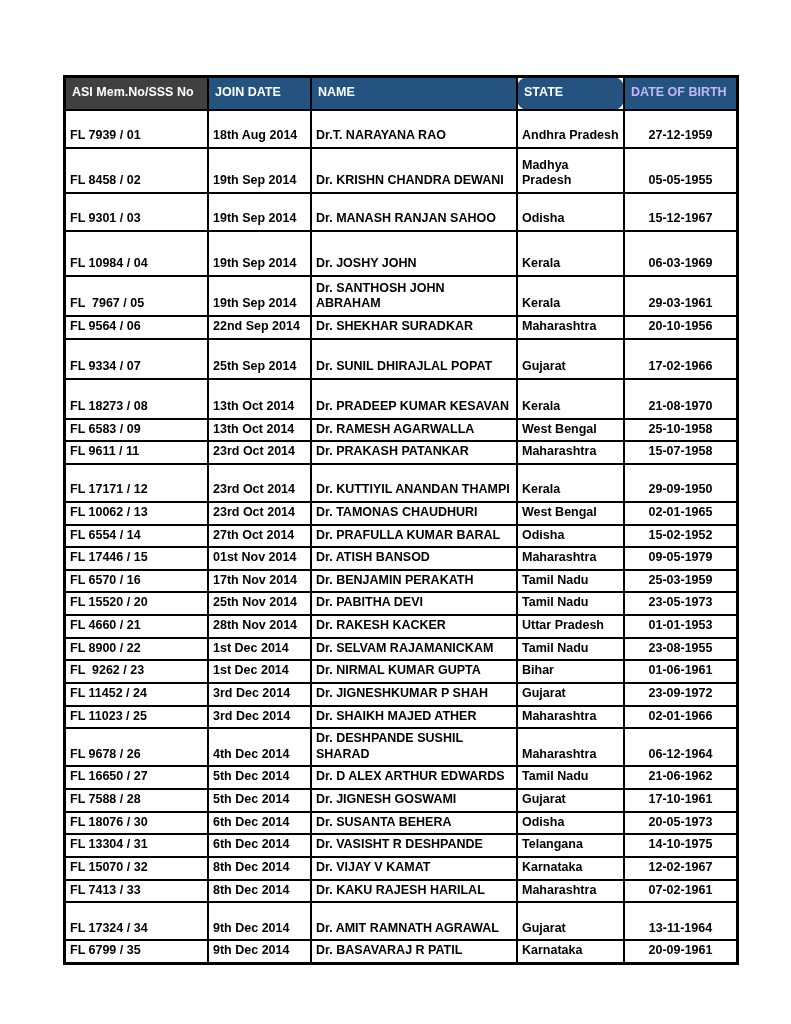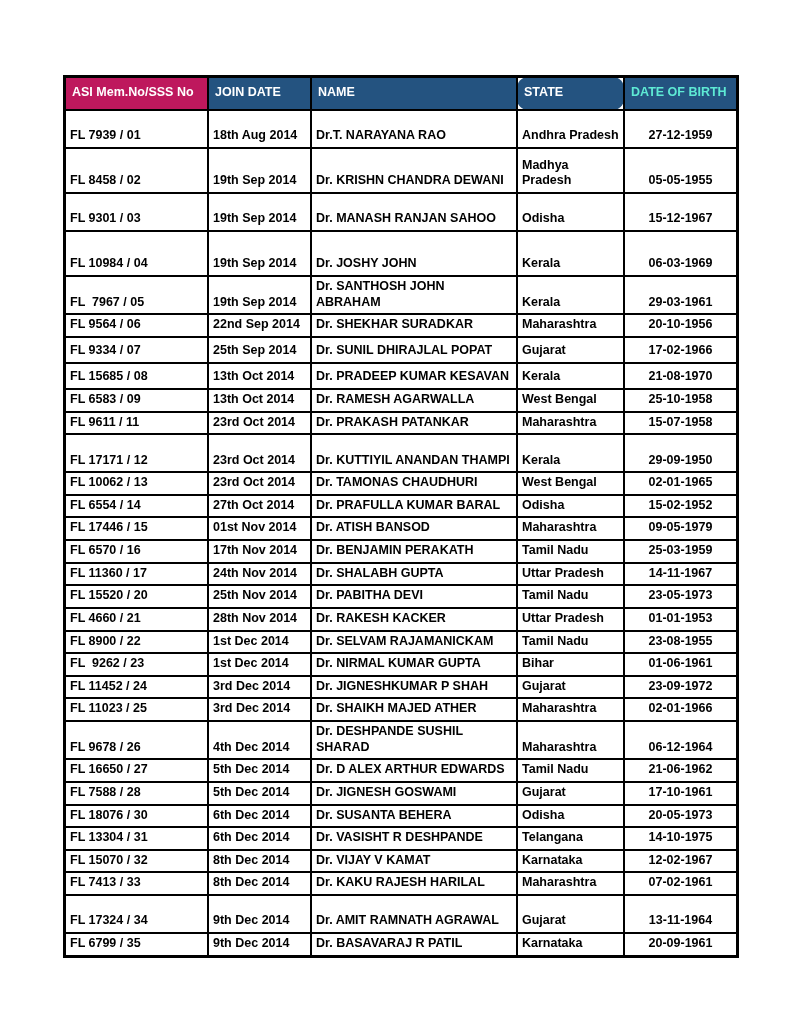--- a/index.html
+++ b/index.html
@@ -75,7 +75,7 @@
     <table class="member-table">
       <thead>
         <tr id="header-row">
-            <th class="col-mem_no" style="background: #be185d; color: rgb(255, 255, 255);">ASI Mem.No/SSS No</th>
+            <th class="col-mem_no" style="background: #404040; color: rgb(255, 255, 255);">ASI Mem.No/SSS No</th>
             <th class="col-join_date" style="background: rgb(36, 83, 128); color: rgb(255, 255, 255);">JOIN DATE</th>
             <th class="col-name" style="background: rgb(36, 83, 128); color: rgb(255, 255, 255);">NAME</th>
             <th class="col-state" style="background: rgb(36, 83, 128); color: rgb(255, 255, 255);">STATE</th>

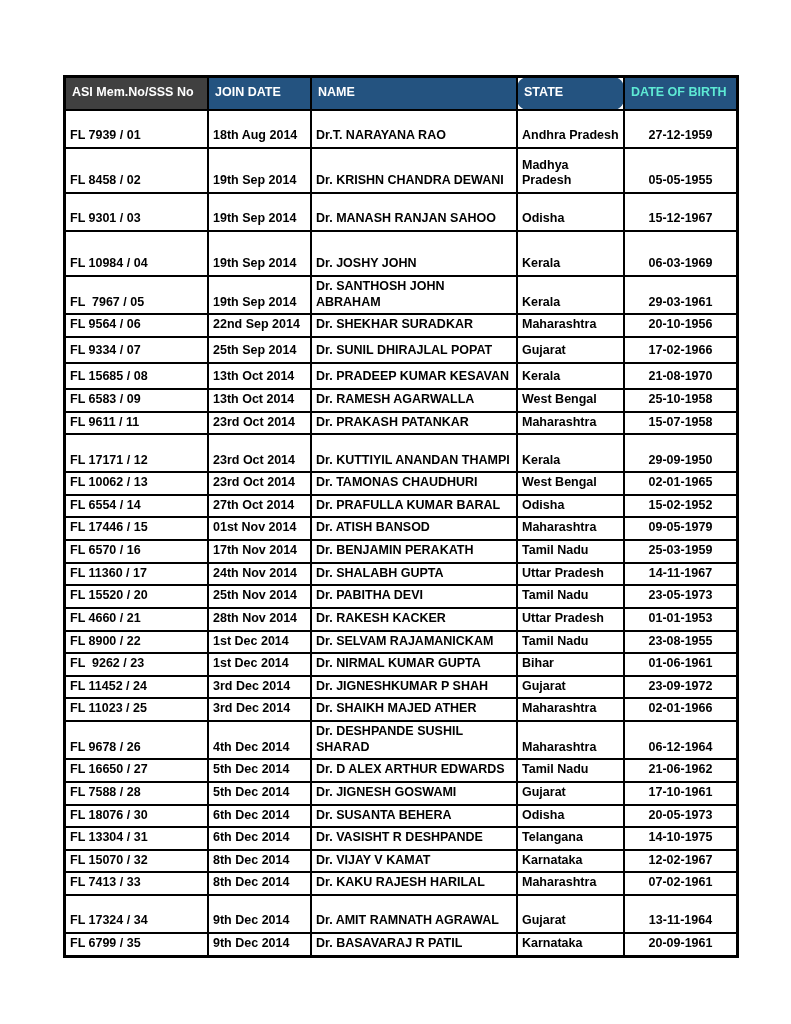--- a/index.html
+++ b/index.html
@@ -79,7 +79,7 @@
             <th class="col-join_date" style="background: rgb(36, 83, 128); color: rgb(255, 255, 255);">JOIN DATE</th>
             <th class="col-name" style="background: rgb(36, 83, 128); color: rgb(255, 255, 255);">NAME</th>
             <th class="col-state" style="background: rgb(36, 83, 128); color: rgb(255, 255, 255);">STATE</th>
-            <th class="col-dob" style="background: rgb(36, 83, 128); color: #5eead4;">DATE OF BIRTH</th>
+            <th class="col-dob" style="background: rgb(36, 83, 128); color: #c4b5fd;">DATE OF BIRTH</th>
           </tr>
       </thead>
       <tbody id="table-body">

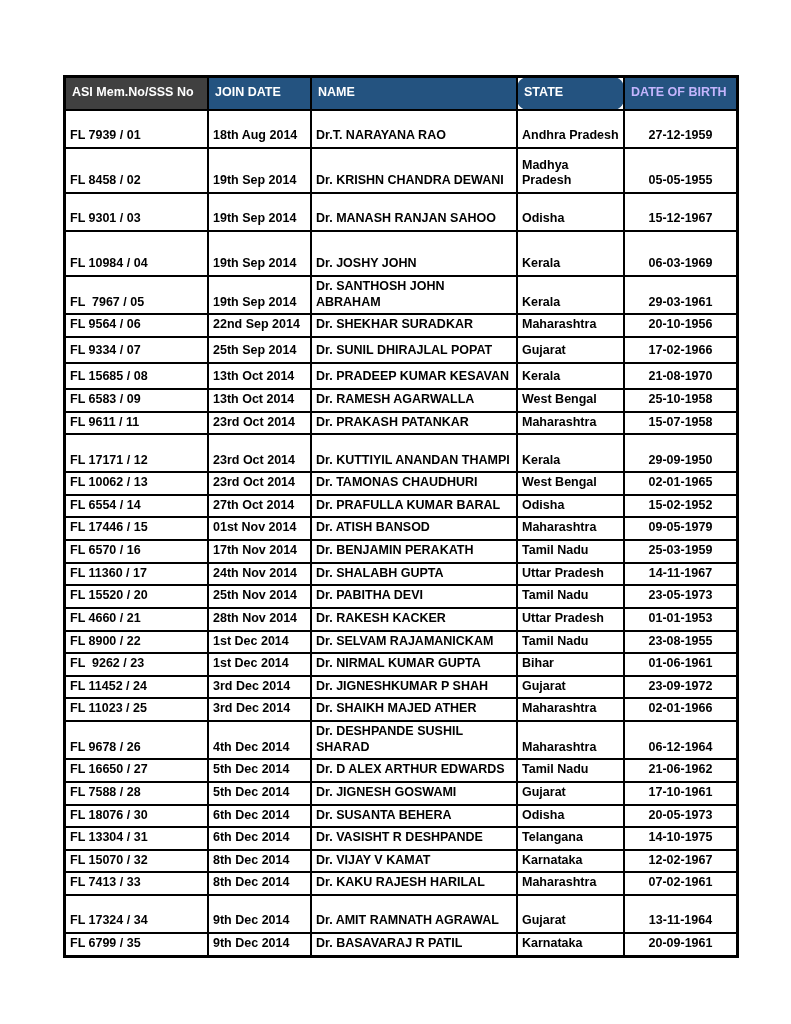--- a/index.html
+++ b/index.html
@@ -62,7 +62,7 @@
   th.col-dob    { text-align: left; }
   
   tbody tr          { height: 22px; }
-  tbody tr.med      { height: 26px; }
+  tbody tr.med      { height: 40px; }
   tbody tr.tall     { height: 38px; }
   tbody tr.xtall    { height: 45px; }
   tbody tr:last-child td { border-bottom: 3px solid #000000; }

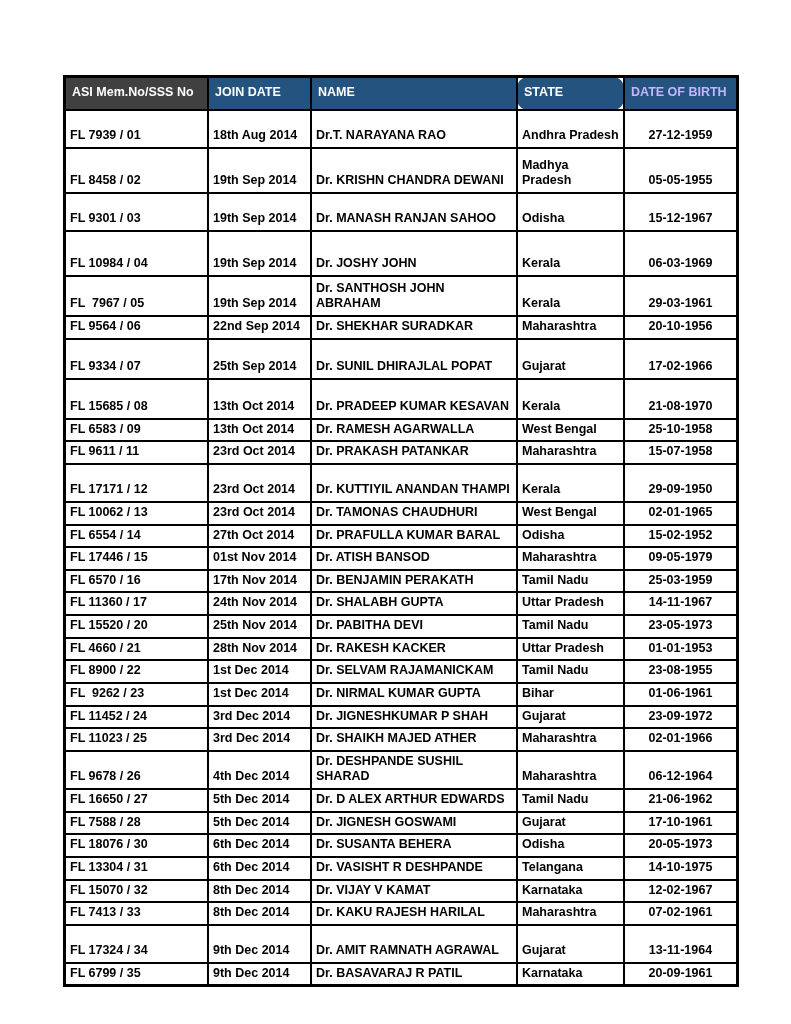--- a/index.html
+++ b/index.html
@@ -133,7 +133,7 @@
             <td class="col-dob">17-02-1966</td>
           </tr>
           <tr class="med">
-            <td class="col-mem_no">FL 15685 / 08</td>
+            <td class="col-mem_no">FL 18273 / 08</td>
             <td class="col-join_date">13th Oct 2014</td>
             <td class="col-name">Dr. PRADEEP KUMAR KESAVAN</td>
             <td class="col-state">Kerala</td>

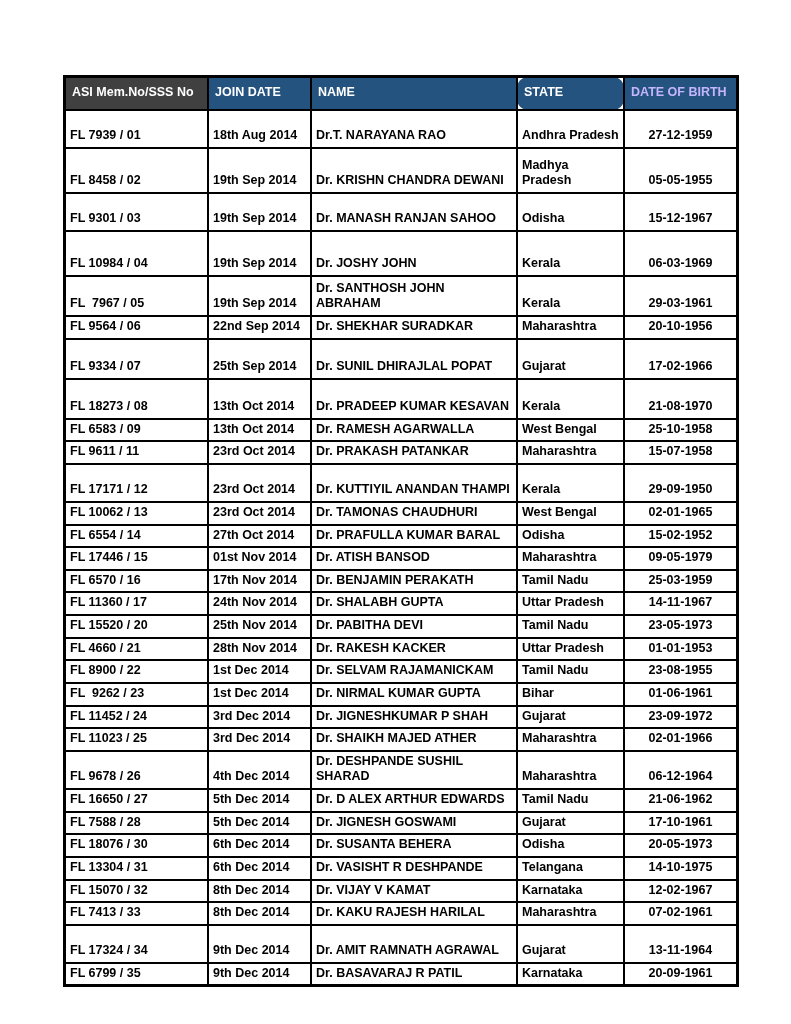--- a/index.html
+++ b/index.html
@@ -189,13 +189,6 @@
             <td class="col-dob">25-03-1959</td>
           </tr>
           <tr>
-            <td class="col-mem_no">FL 11360 / 17</td>
-            <td class="col-join_date">24th Nov 2014</td>
-            <td class="col-name">Dr. SHALABH GUPTA</td>
-            <td class="col-state">Uttar Pradesh</td>
-            <td class="col-dob">14-11-1967</td>
-          </tr>
-          <tr>
             <td class="col-mem_no">FL 15520 / 20</td>
             <td class="col-join_date">25th Nov 2014</td>
             <td class="col-name">Dr. PABITHA DEVI</td>

